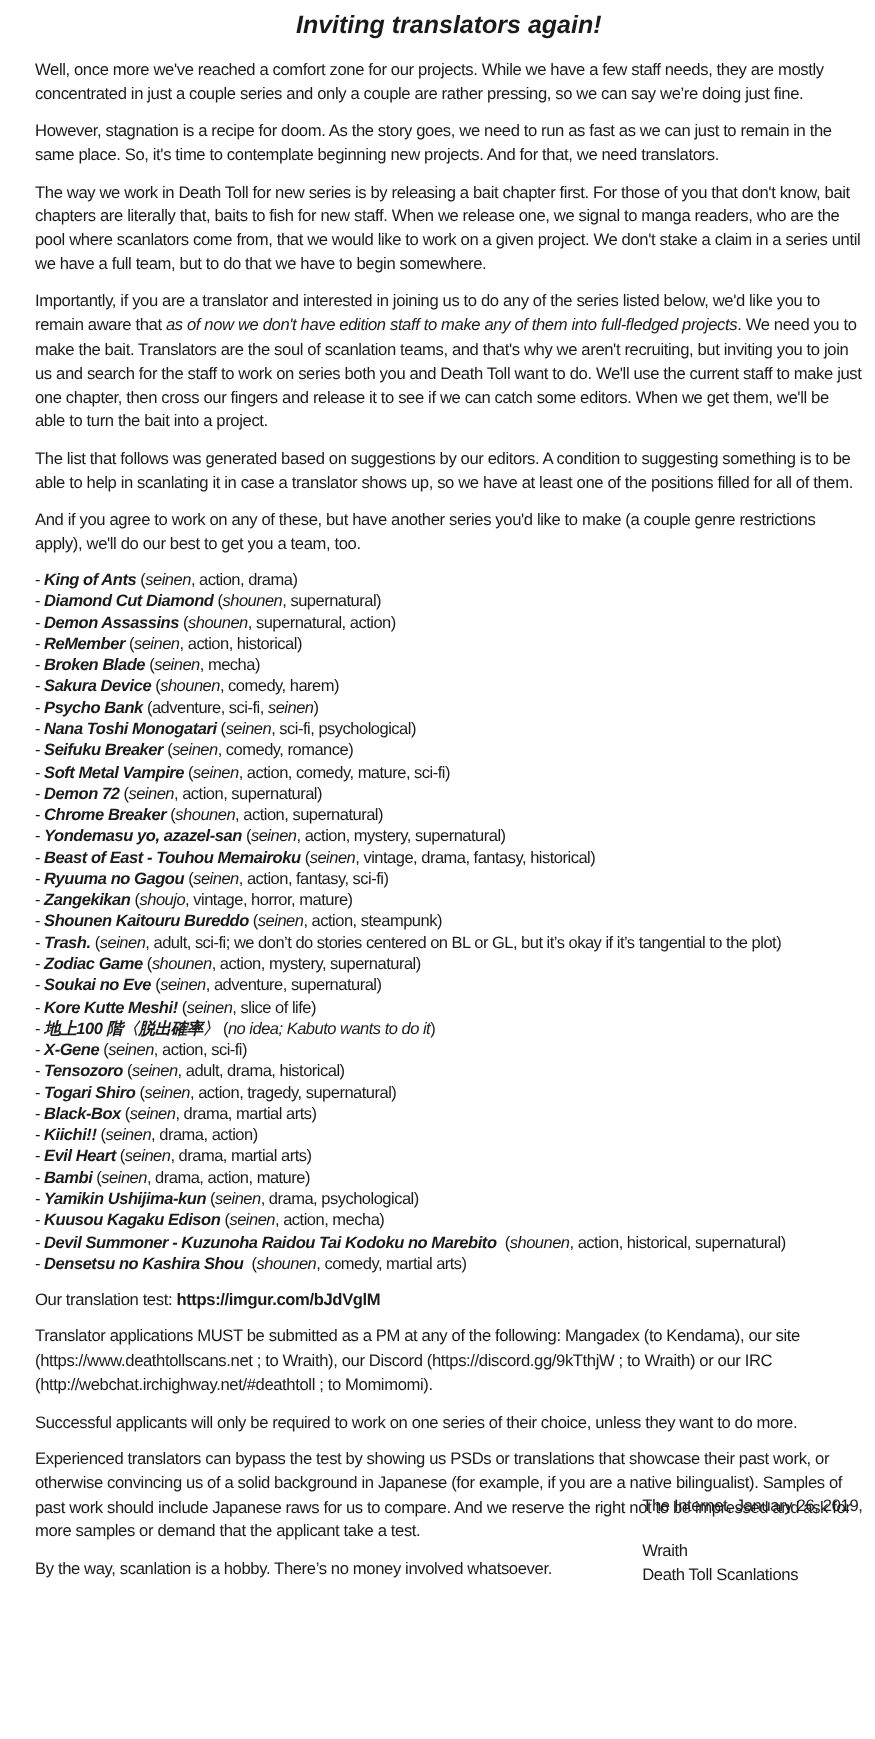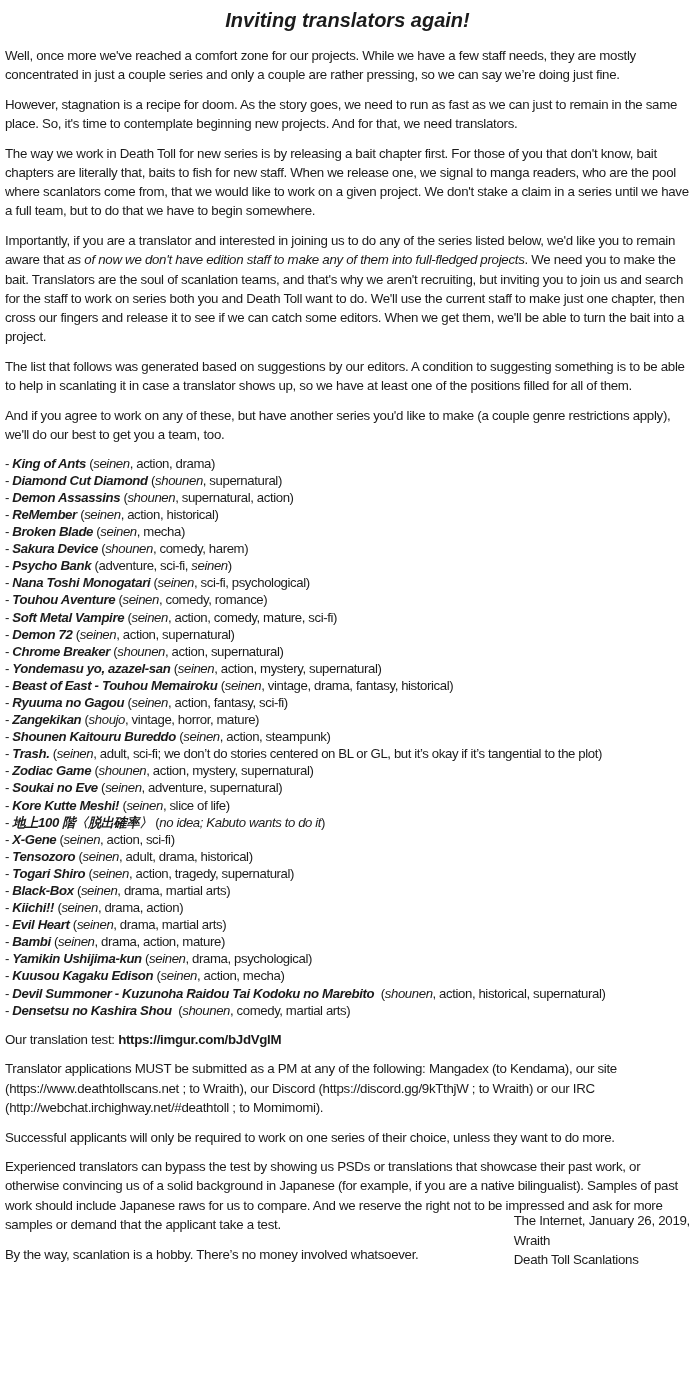--- a/index.html
+++ b/index.html
@@ -16,7 +16,7 @@
     position: relative;
     width: 700px;
     height: 1272px;
-    padding: 7px 10px 0 5px;
+    padding: 7px 10px 0 28px;
   }
   .title {
     font-size: 20px;

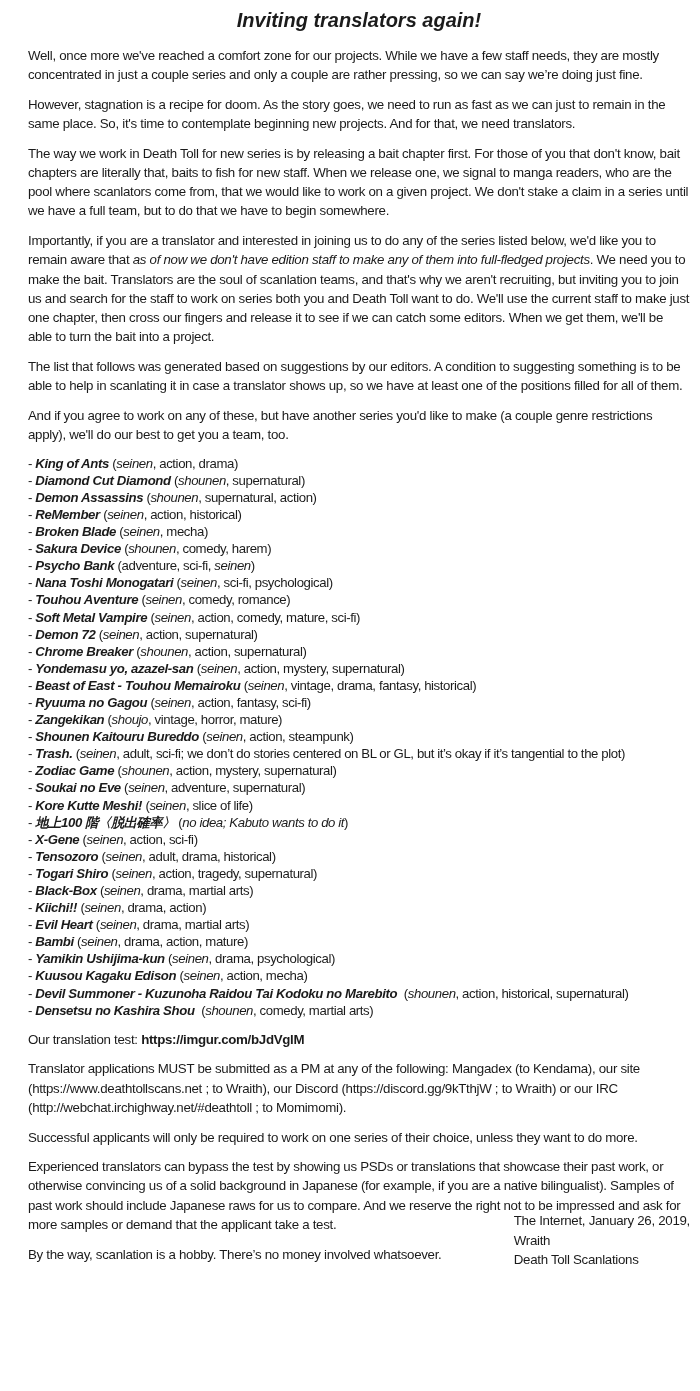--- a/index.html
+++ b/index.html
@@ -80,7 +80,7 @@
       <li>- <b><i>Sakura Device</i></b> (<span><i>shounen</i>, comedy, harem</span>)</li>
       <li>- <b><i>Psycho Bank</i></b> (<span>adventure, sci-fi, <i>seinen</i></span>)</li>
       <li>- <b><i>Nana Toshi Monogatari</i></b> (<span><i>seinen</i>, sci-fi, psychological</span>)</li>
-      <li>- <b><i>Touhou Aventure</i></b> (<span><i>seinen</i>, comedy, romance</span>)</li>
+      <li>- <b><i>Seifuku Breaker</i></b> (<span><i>seinen</i>, comedy, romance</span>)</li>
       <li>- <b><i>Soft Metal Vampire</i></b> (<span><i>seinen</i>, action, comedy, mature, sci-fi</span>)</li>
       <li>- <b><i>Demon 72</i></b> (<span><i>seinen</i>, action, supernatural</span>)</li>
       <li>- <b><i>Chrome Breaker</i></b> (<span><i>shounen</i>, action, supernatural</span>)</li>

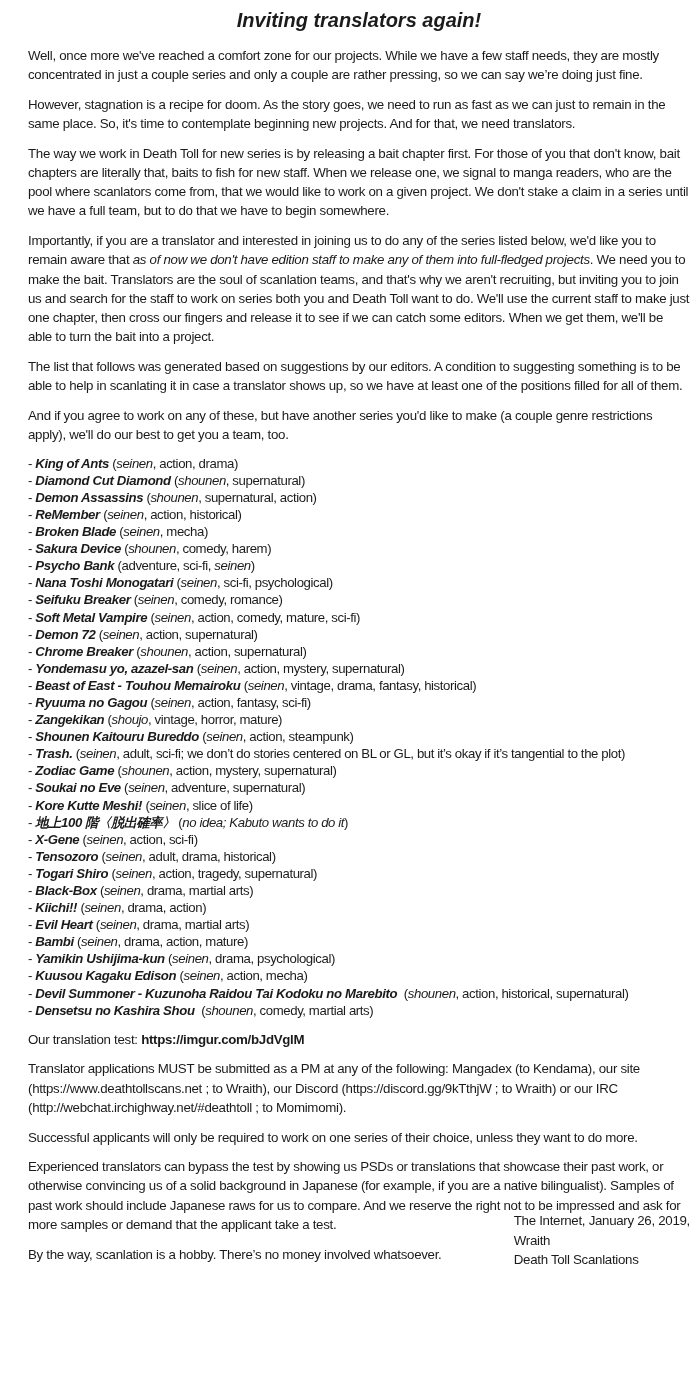--- a/index.html
+++ b/index.html
@@ -53,7 +53,7 @@
     line-height: 19.2px;
     letter-spacing: -0.3px;
   }
-  .signature .sig-name { }
+  .signature .sig-name { margin-top: 16px; }
 </style>
 </head>
 <body style="background: rgb(255, 255, 255); color: rgb(27, 27, 27);">

